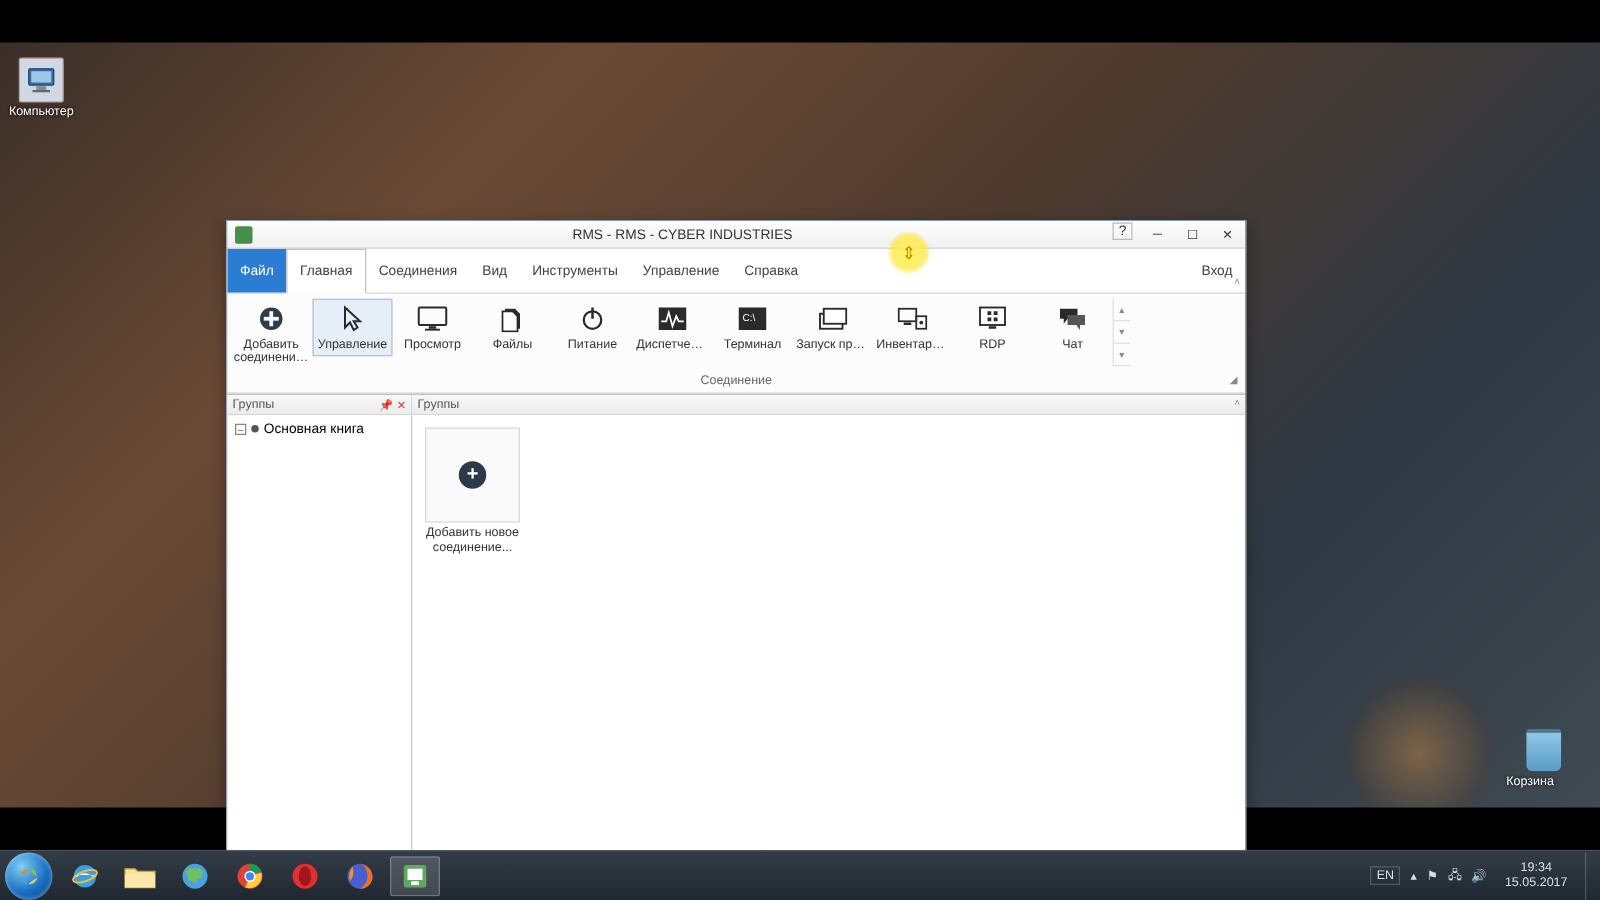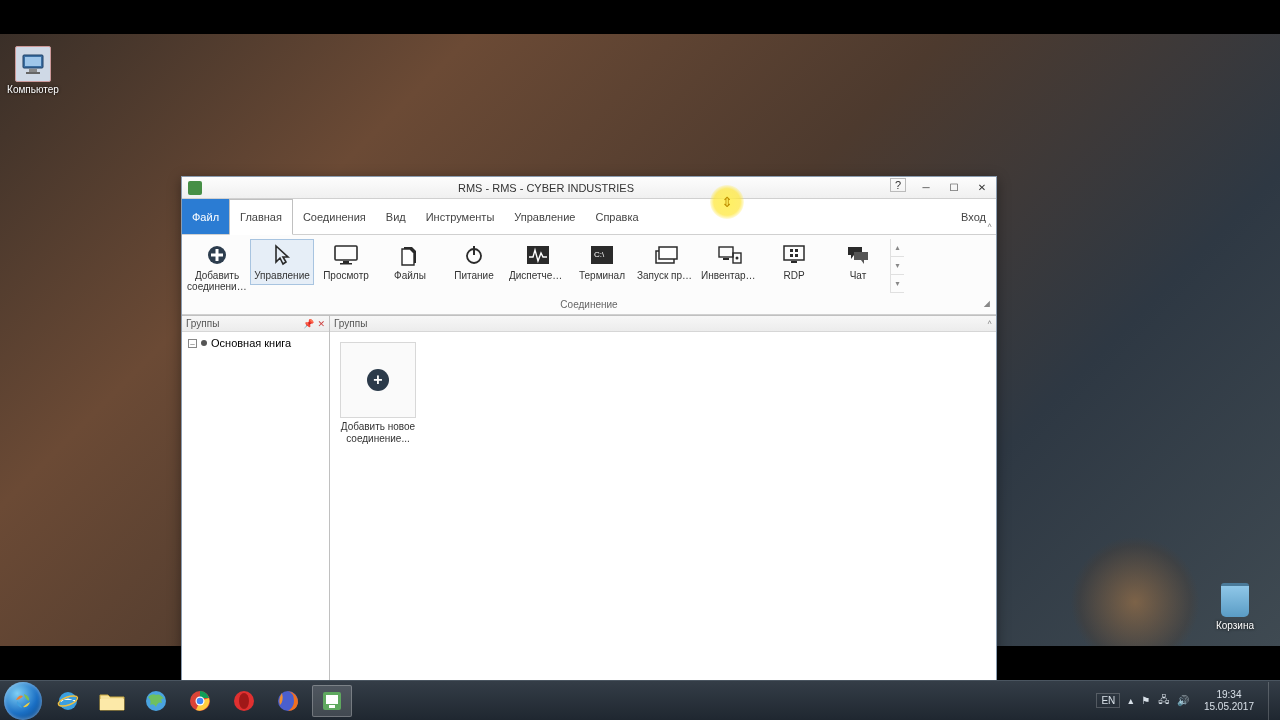--- a/index.html
+++ b/index.html
@@ -9,7 +9,7 @@
 .desktop-icon .glyph { width: 36px; height: 36px; margin: 0 auto 2px; background: #f4e9c9; border: 1px solid #c99; border-radius: 2px; display: flex; align-items: center; justify-content: center; }
 .desktop-icon.pc .glyph { background: #cfd9e6; }
 .desktop-icon .lbl { text-shadow: 0 0 3px #000; line-height: 1.2; }
-.recycle { position: absolute; right: 15px; bottom: 15px; width: 60px; text-align: center; color: #fff; font-size: 10px; margin-top: 24px; }
+.recycle { position: absolute; right: 15px; bottom: 15px; width: 60px; text-align: left; color: #fff; font-size: 10px; margin-top: 24px; }
 .recycle .bin { width: 28px; height: 34px; margin: 0 auto 3px; background: linear-gradient(#8fc7e8,#5a9cc5); border-radius: 3px 3px 5px 5px; border-top: 3px solid #4a7a99; }
 .window { position: absolute; left: 181px; top: 142px; width: 816px; height: 505px; background: #fff; border: 1px solid #8a9cb0; box-shadow: 0 3px 12px rgba(0,0,0,.4); display: flex; flex-direction: column; }
 .titlebar { height: 22px; background: linear-gradient(#fdfdfd,#f0f0f0); display: flex; align-items: center; position: relative; border-bottom: 1px solid #d0d0d0; }

